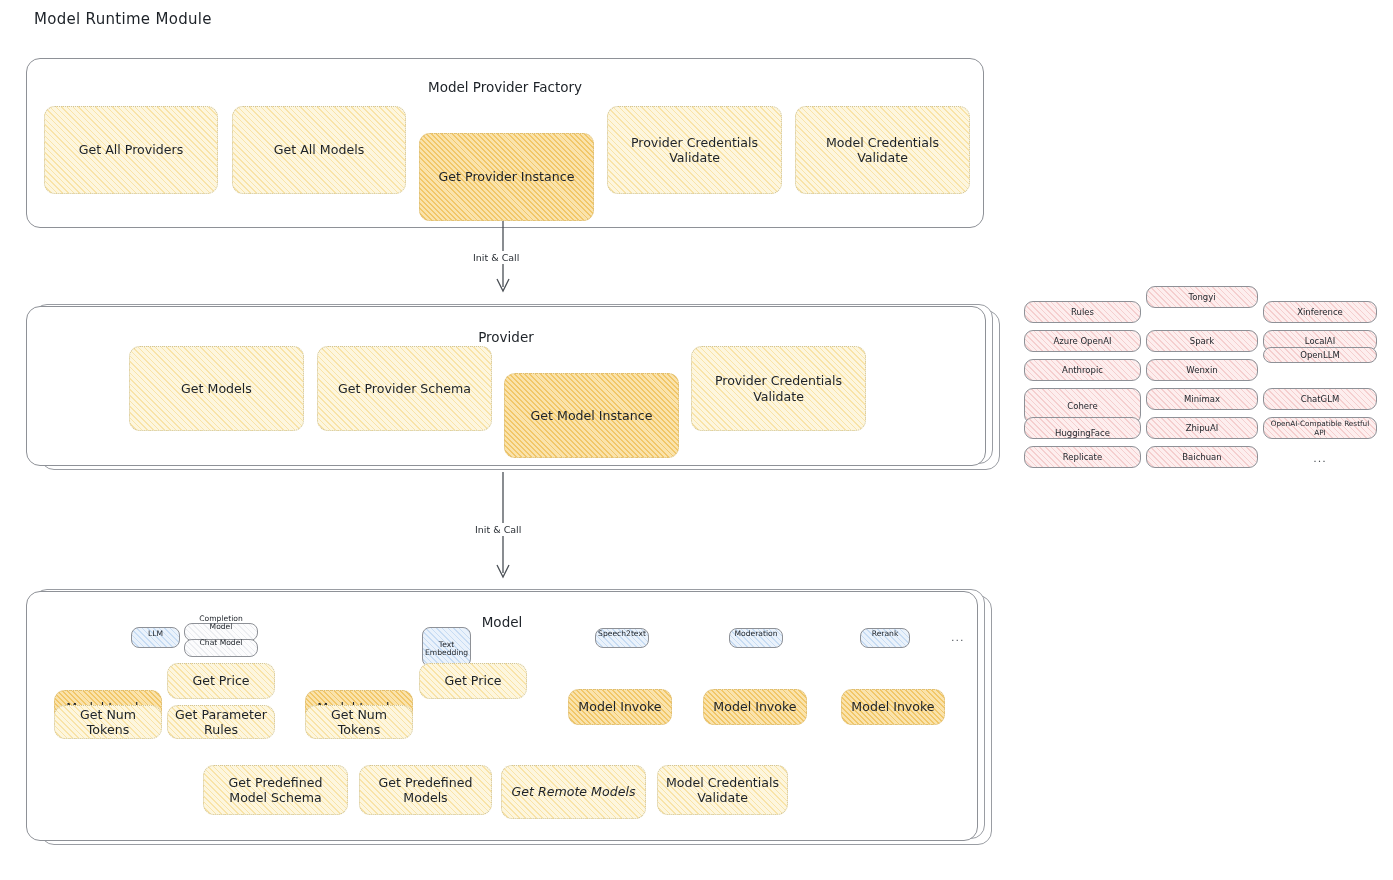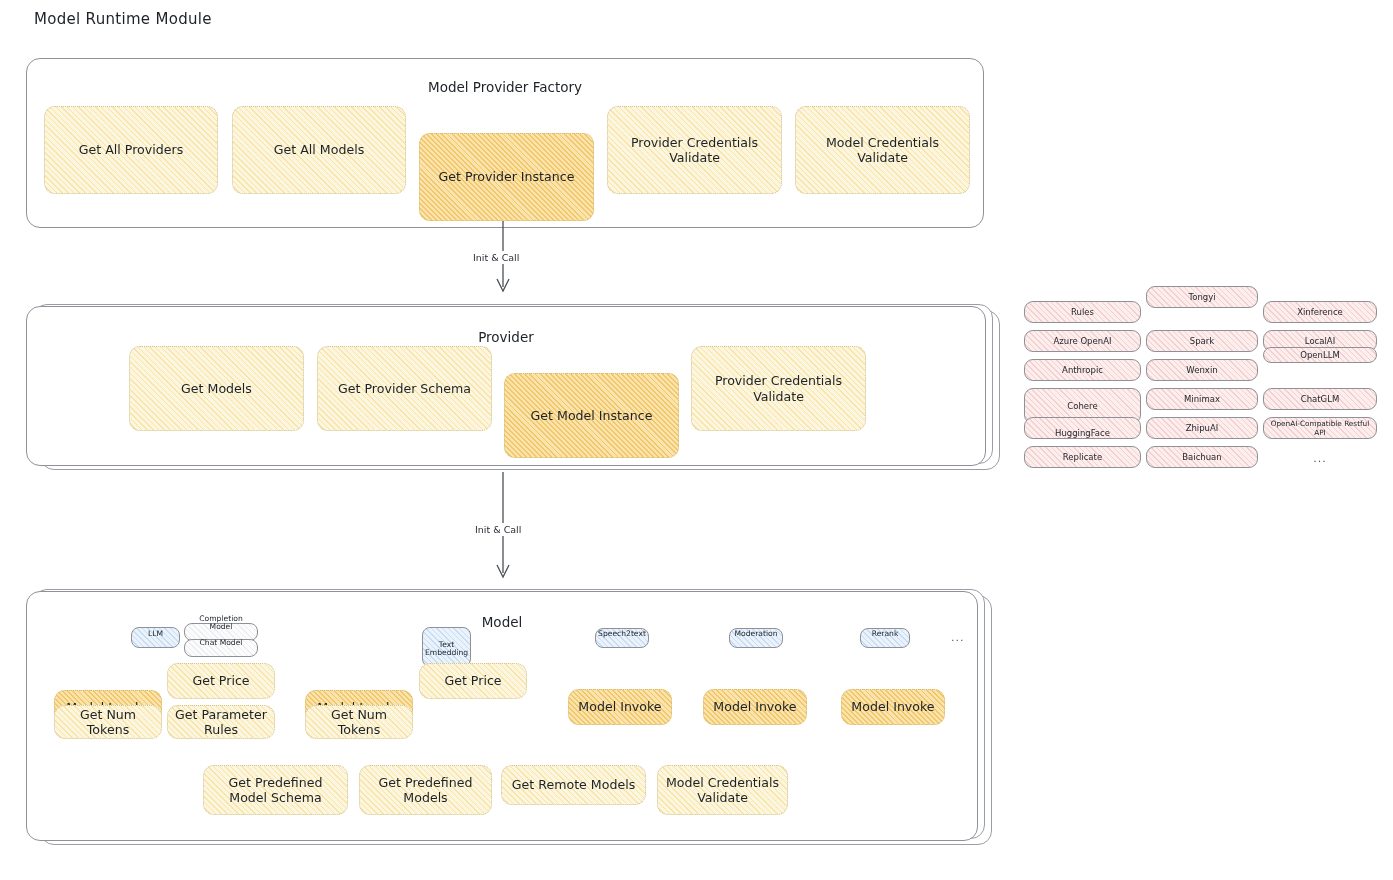--- a/index.html
+++ b/index.html
@@ -328,7 +328,7 @@
   <div class="node" style="left:359px;top:765px;width:133px;height:50px;">
     <span>Get Predefined Models</span>
     </div>
-  <div class="node" style="left:501px;top:765px;width:145px;height:40px;">
+  <div class="node" style="left:501px;top:765px;width:145px;height:54px;font-style:italic;">
     <span>Get Remote Models</span>
     </div>
   <div class="node" style="left:657px;top:765px;width:131px;height:50px;">

